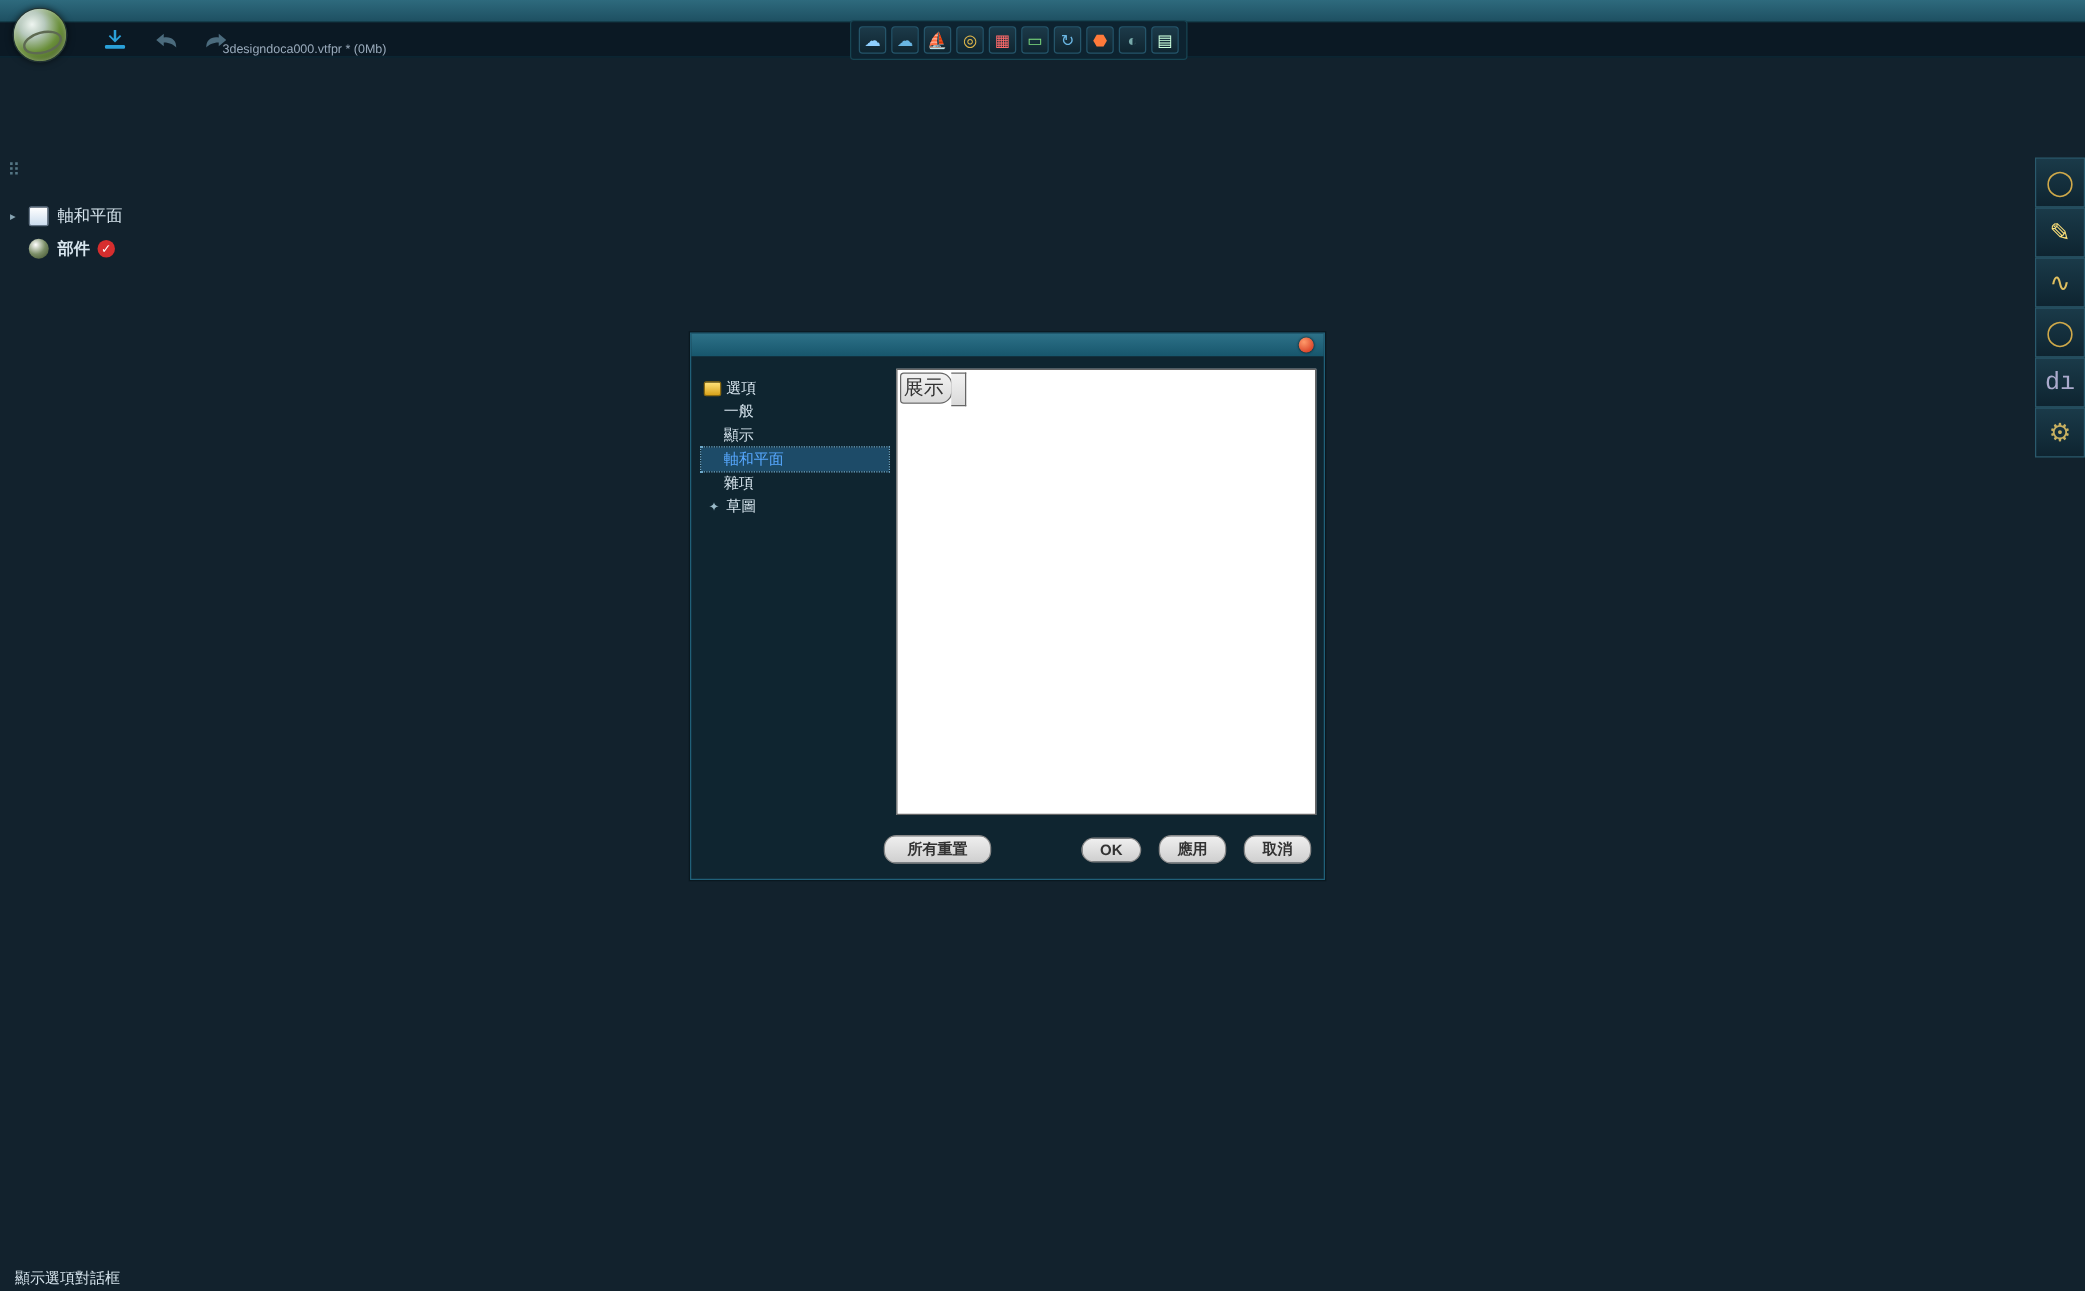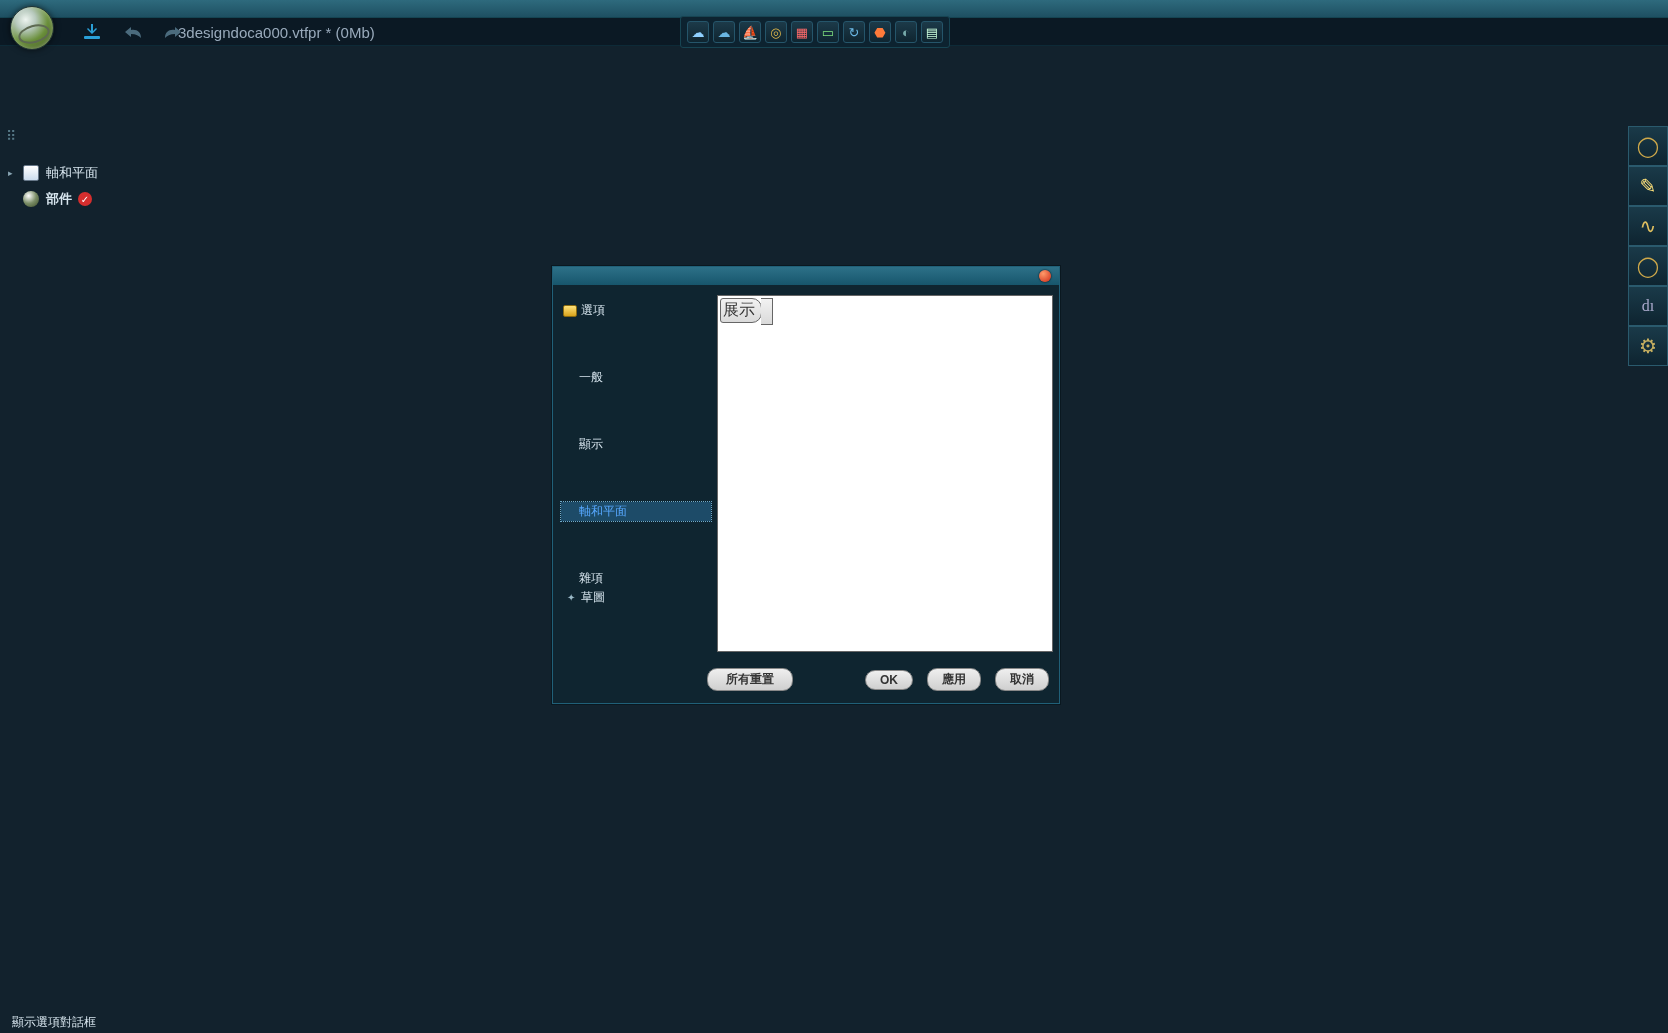--- a/index.html
+++ b/index.html
@@ -41,7 +41,7 @@
 
   .qa-row { position:absolute; top:22px; left:82px; display:flex; gap:18px; align-items:center; }
   .qa-btn { width:22px; height:20px; display:flex; align-items:center; justify-content:center; cursor:pointer; }
-  .doc-title { position:absolute; top:24px; left:178px; font-size:15px; color:#9ab; }
+  .doc-title { position:absolute; top:34px; left:178px; font-size:10px; color:#9ab; }
 
   .center-tools {
     position:absolute; top:16px; left:680px;

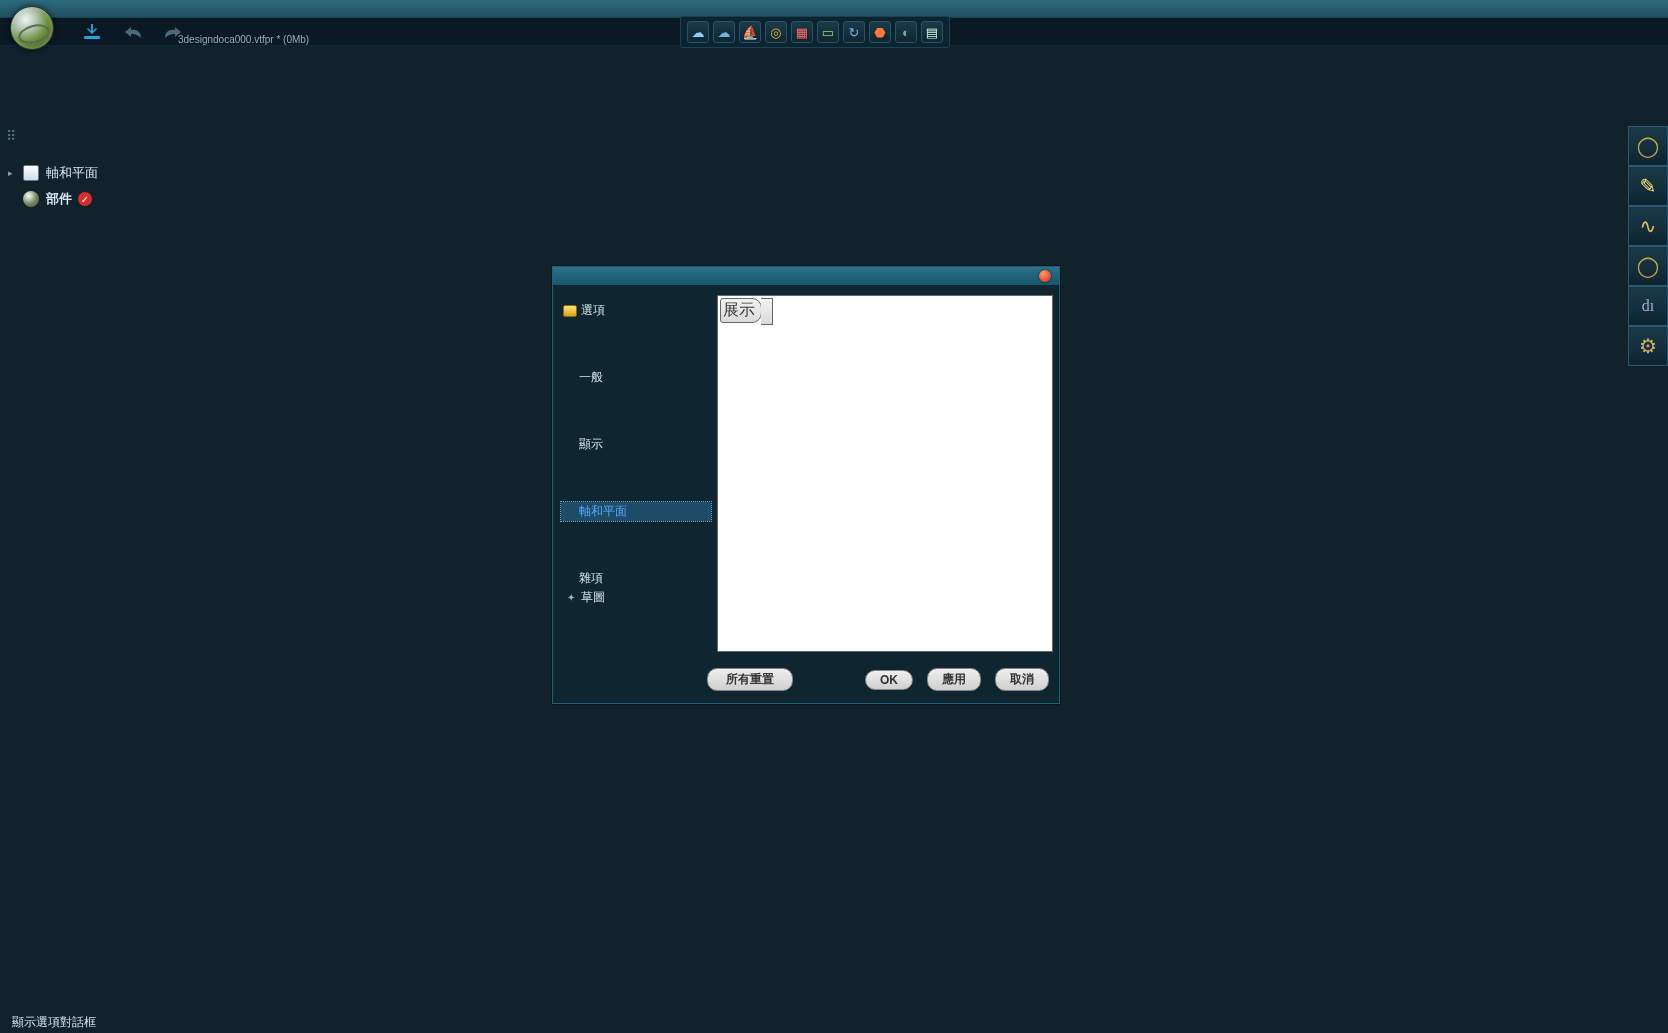--- a/index.html
+++ b/index.html
@@ -200,7 +200,7 @@
   <div class="rr-btn" style="color:#ffe27a">✎</div>
   <div class="rr-btn" style="color:#e0c060">∿</div>
   <div class="rr-btn">◯</div>
-  <div class="rr-btn" style="color:#aac;font-family:Liberation Serif, serif;font-size:16px">dı</div>
+  <div class="rr-btn" style="color:#aac;font-family:Liberation Mono, monospace;font-size:20px">dı</div>
   <div class="rr-btn" style="color:#c8b060">⚙</div>
 </div>
 

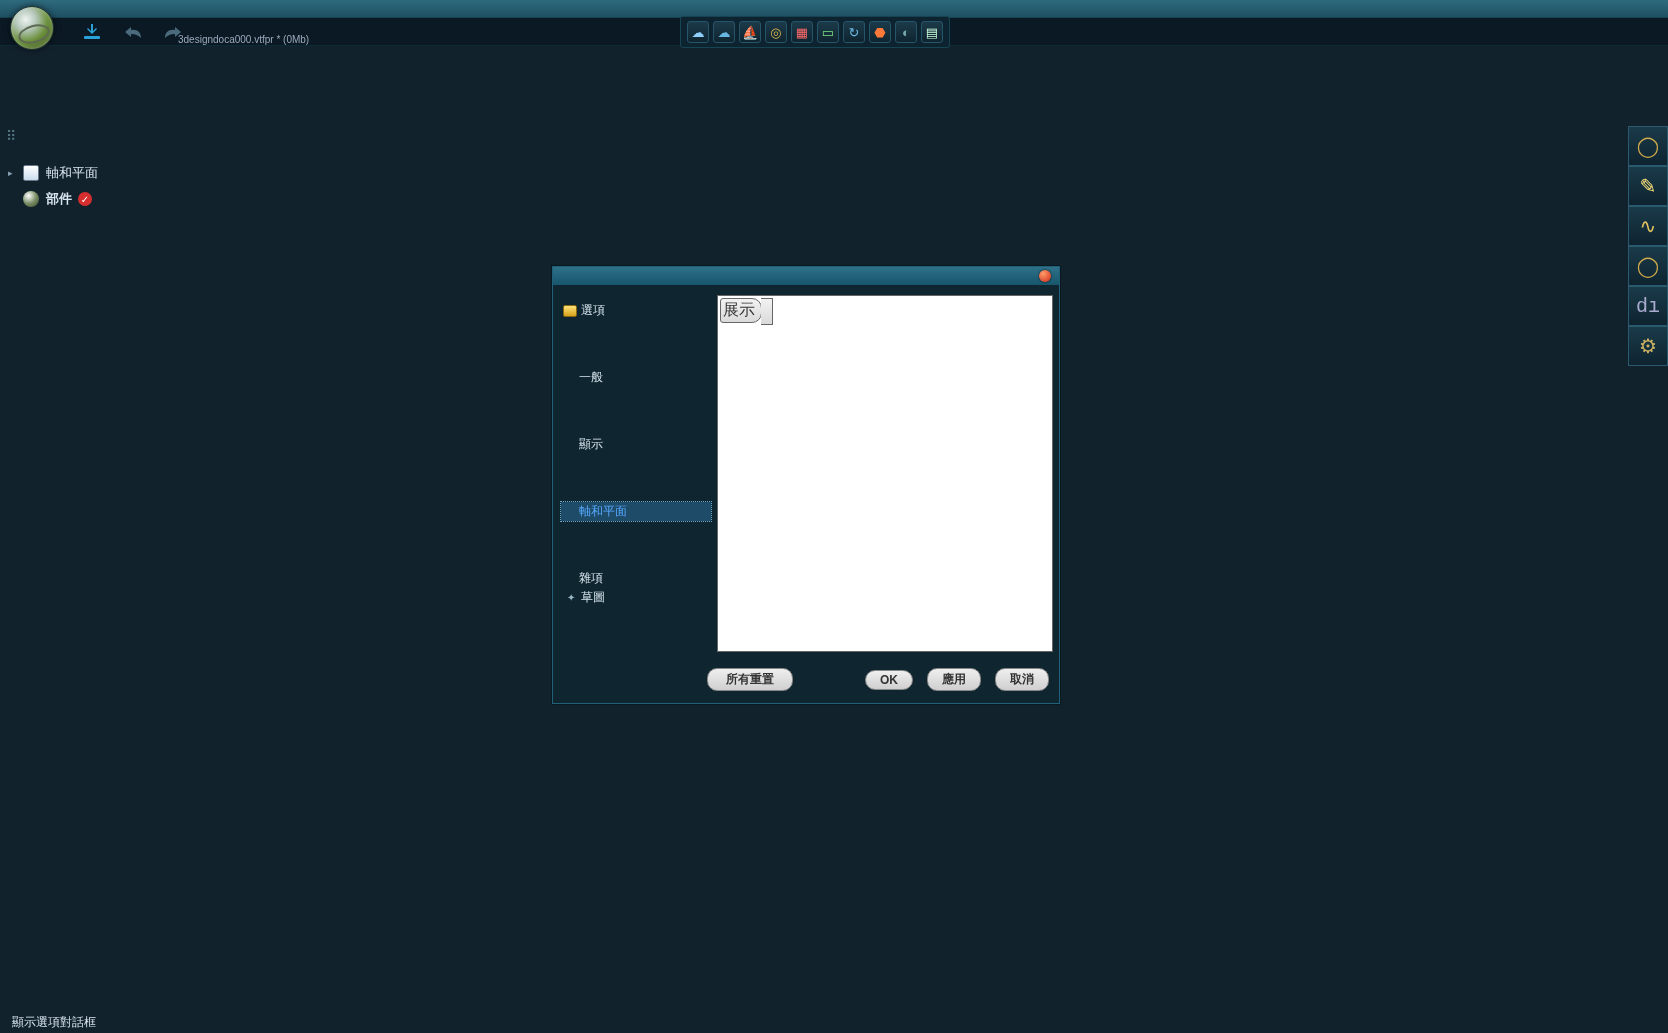--- a/index.html
+++ b/index.html
@@ -103,7 +103,7 @@
   .dlg-nav-row { display:flex; align-items:center; gap:4px; padding:1px 2px; cursor:pointer; font-size:12px; }
   .dlg-nav-row.sel { background:#1d4b68; outline:1px solid #3a7; outline:1px dotted #6faacb; }
   .dlg-nav-row.sel span { color:#57a8ff; }
-  .nav-indent1 { padding-left:18px;margin-top:48px; }
+  .nav-indent1 { padding-left:18px; }
   .nav-indent0 { padding-left:2px; }
   .folder-ico { width:14px;height:12px;background:linear-gradient(#ffe27a,#d8a31b);border:1px solid #8a6a10;border-radius:2px; }
   .plus { width:10px;font-size:10px;color:#9bbac8; }

